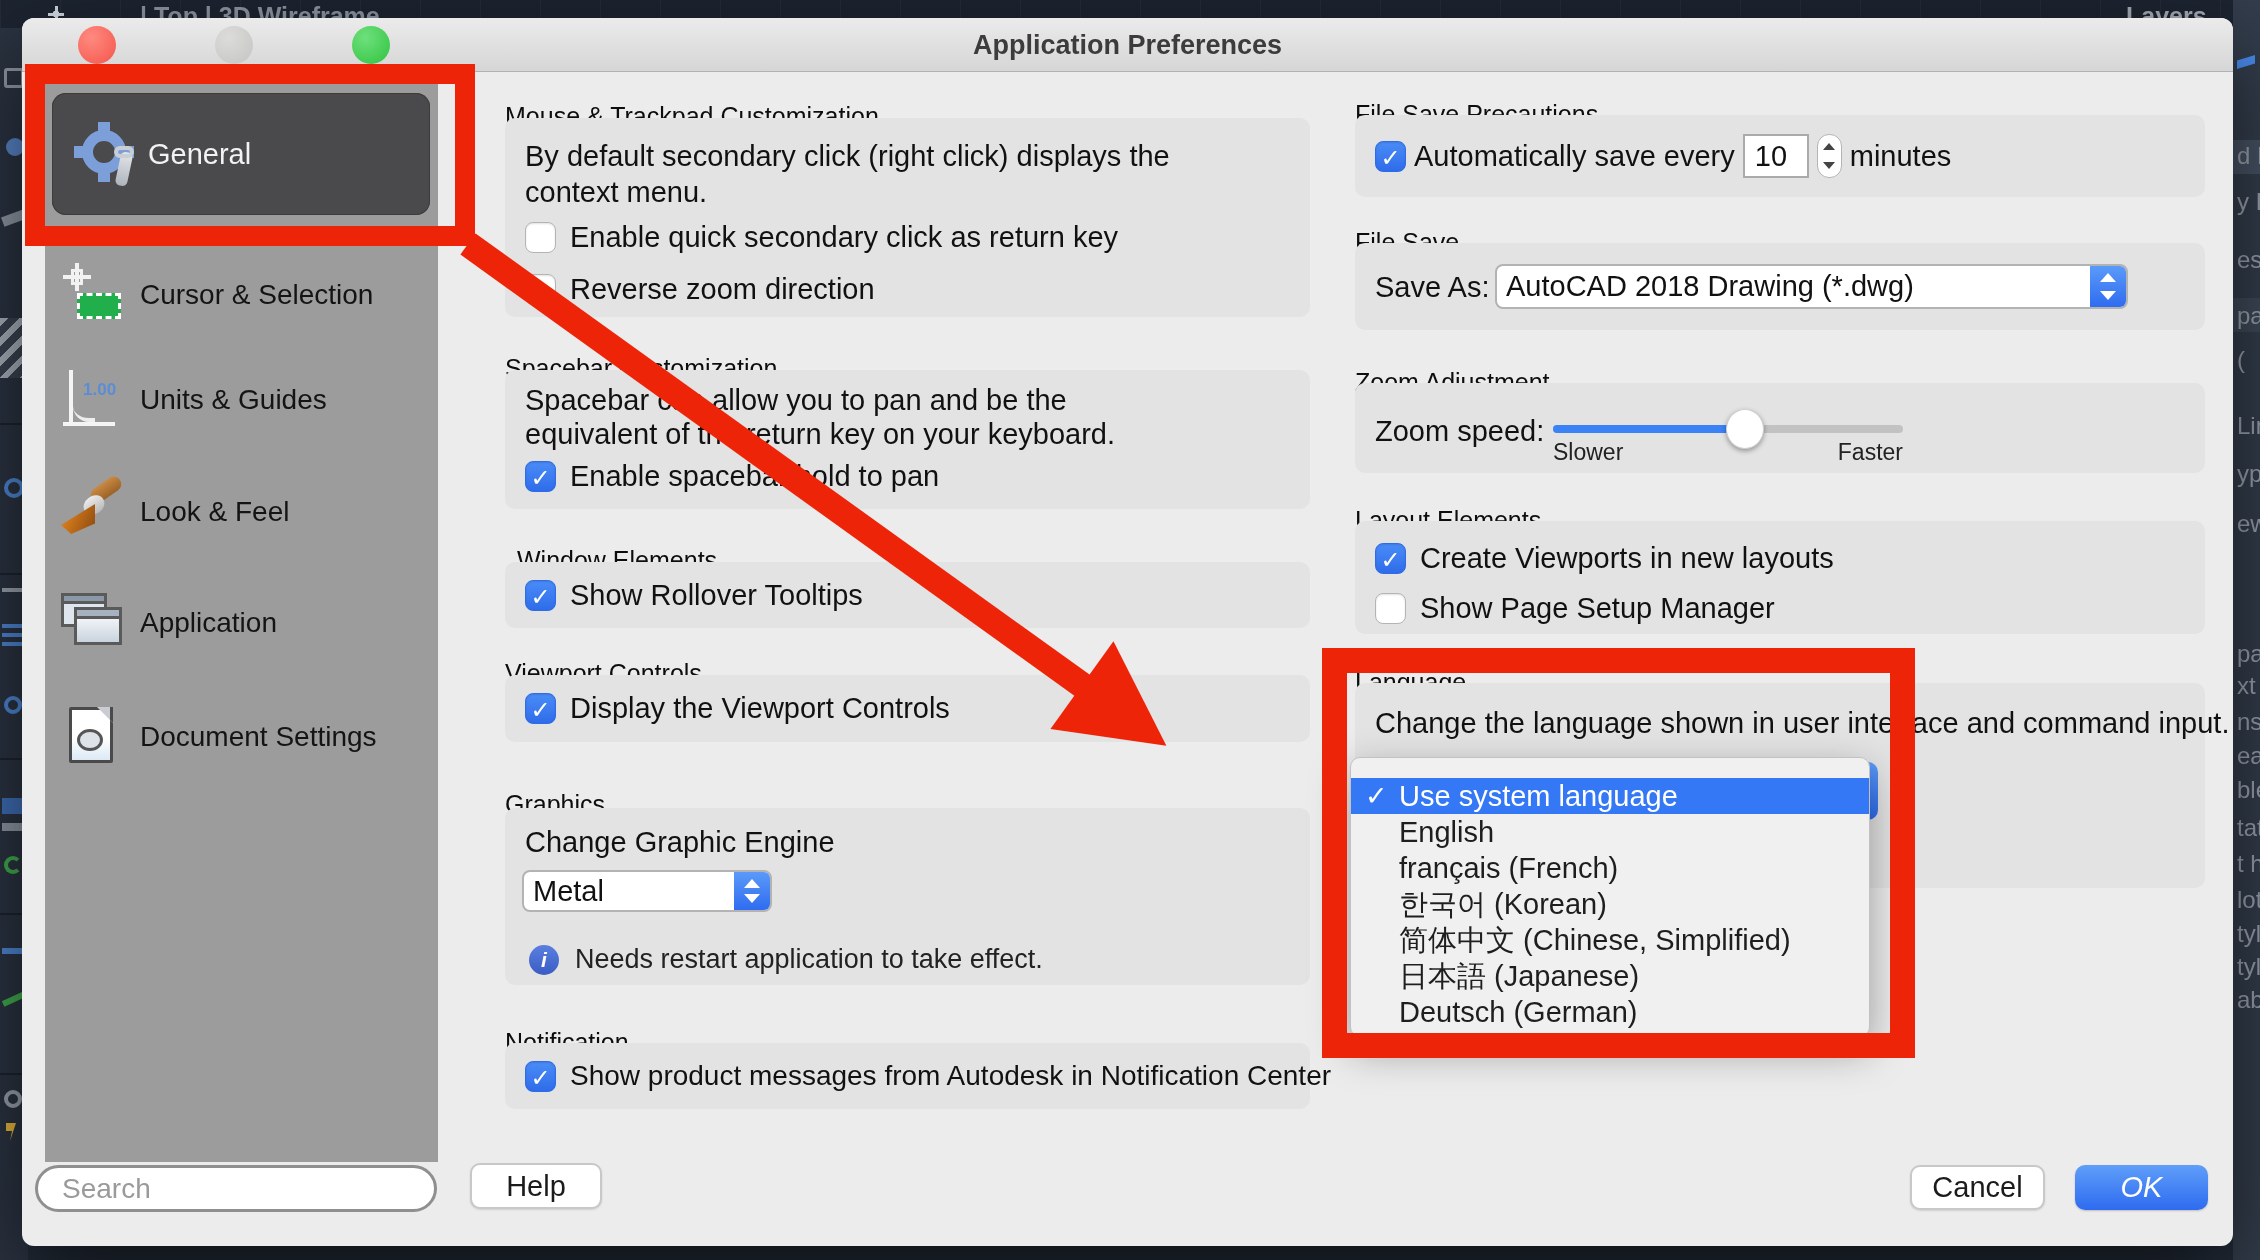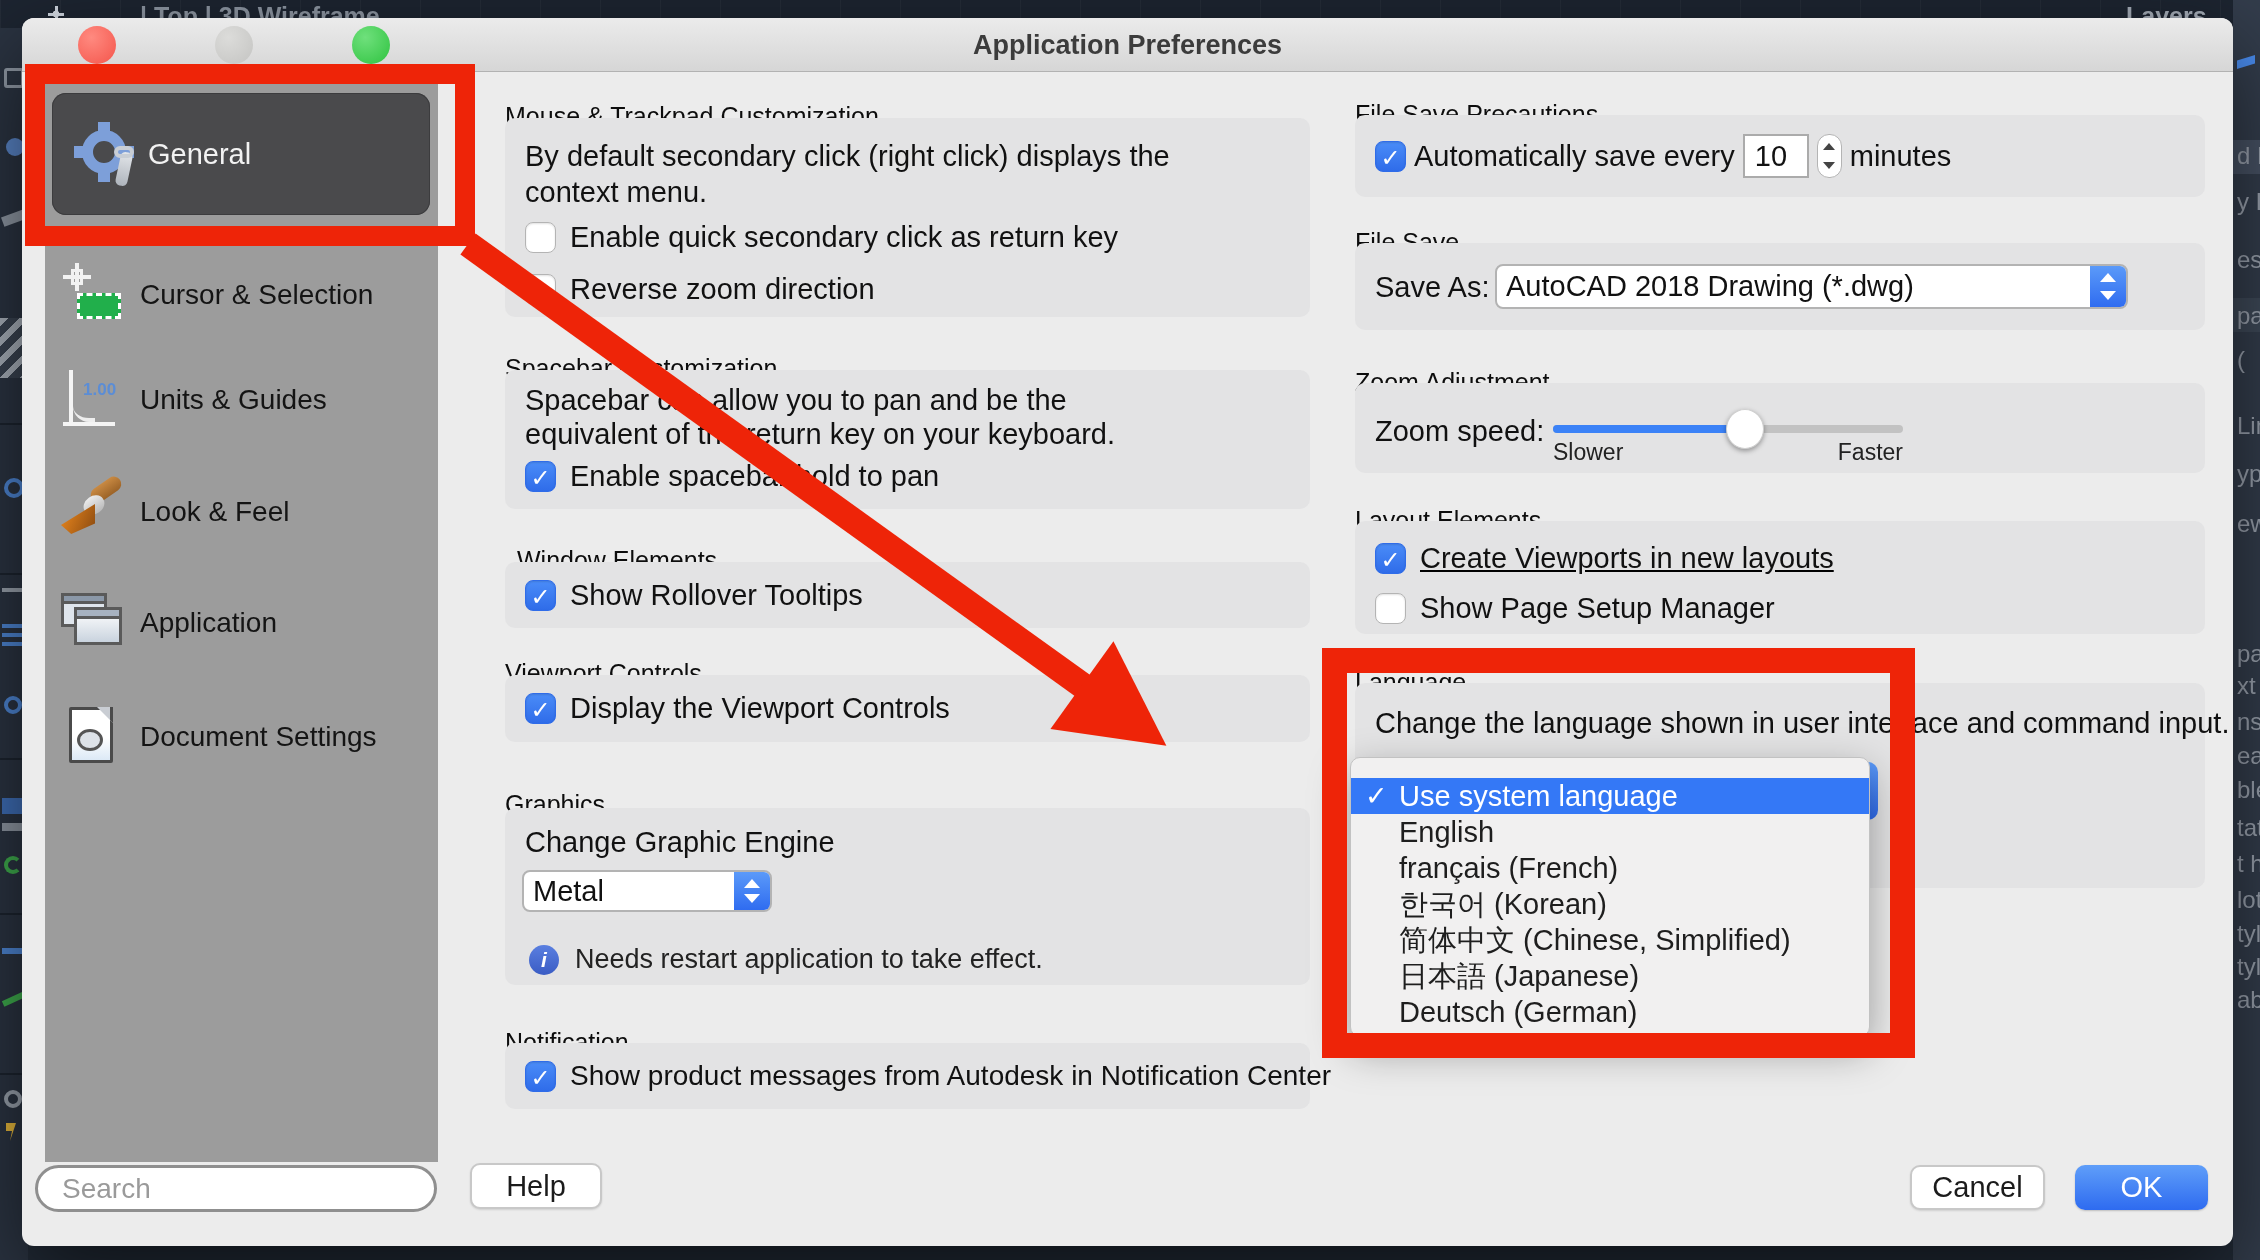--- a/index.html
+++ b/index.html
@@ -331,7 +331,7 @@
 
   <span class="sec-label" style="left:1333px;top:488px;">Layout Elements</span>
   <div class="panel" style="left:1333px;top:503px;width:850px;height:113px;">
-    <div class="cb-row" style="left:20px;top:21px;text-decoration:underline;">
+    <div class="cb-row" style="left:20px;top:21px;">
       <span class="cb on"></span>
       <span class="cb-label">Create Viewports in new layouts</span>
     </div>

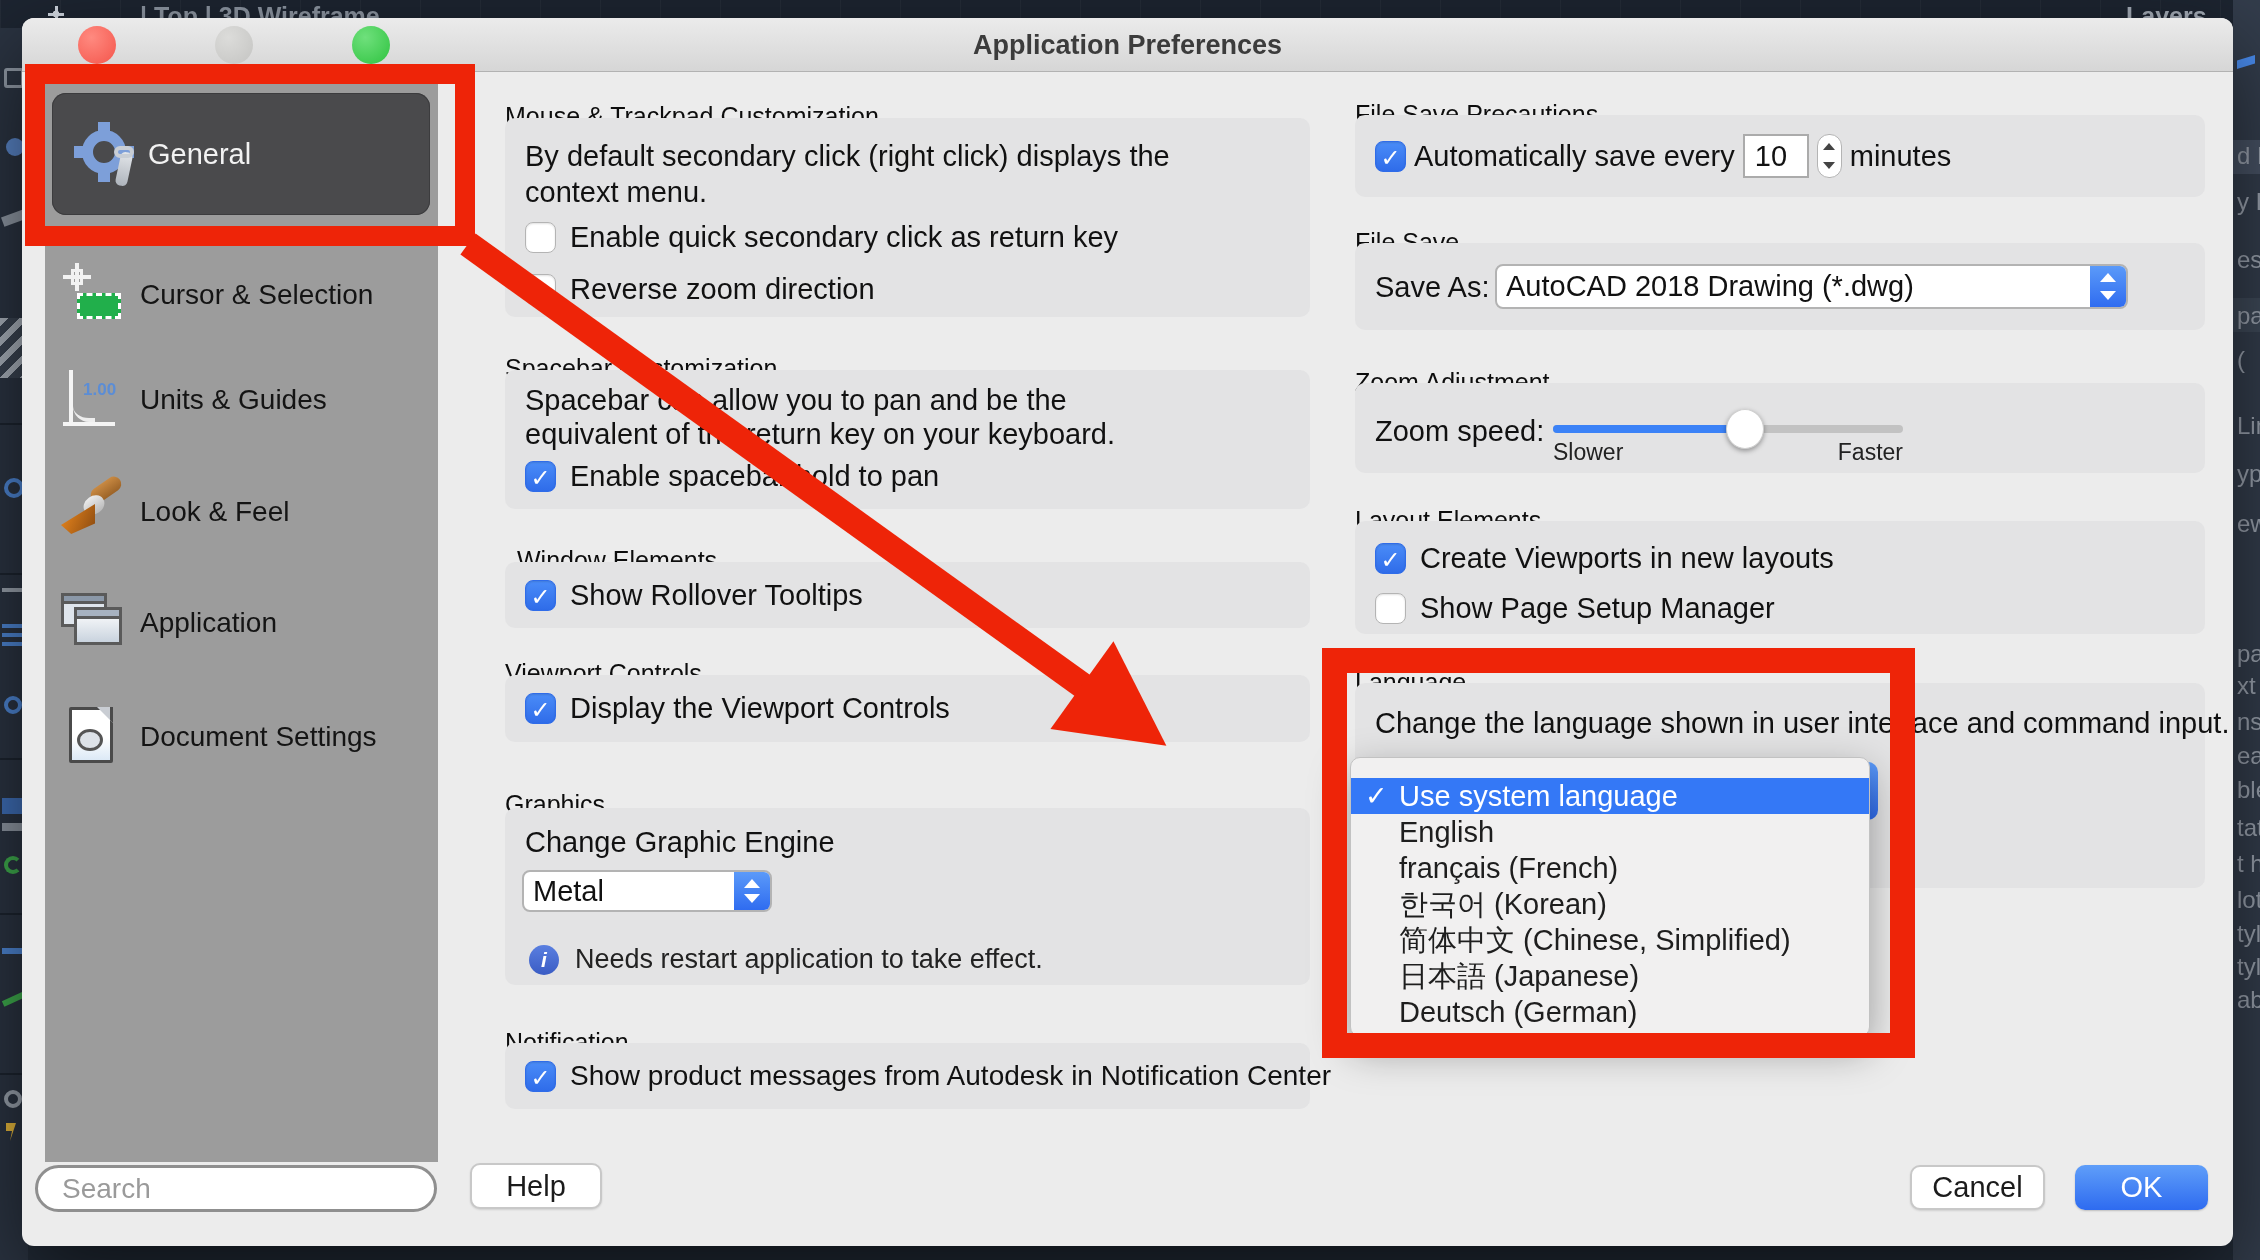--- a/index.html
+++ b/index.html
@@ -363,7 +363,7 @@
 
   <button class="btn" style="left:448px;top:1145px;width:132px;height:46px;">Help</button>
   <button class="btn" style="left:1888px;top:1147px;width:135px;height:45px;">Cancel</button>
-  <button class="btn-ok" style="left:2053px;top:1147px;width:133px;height:45px;border:none;">OK</button>
+  <button class="btn-ok" style="left:2053px;top:1147px;width:133px;height:45px;border:none;font-style:italic;">OK</button>
 </div>
 
 <div class="ann" style="left:25px;top:64px;width:450px;height:182px;border:20px solid #ee2408;"></div>

